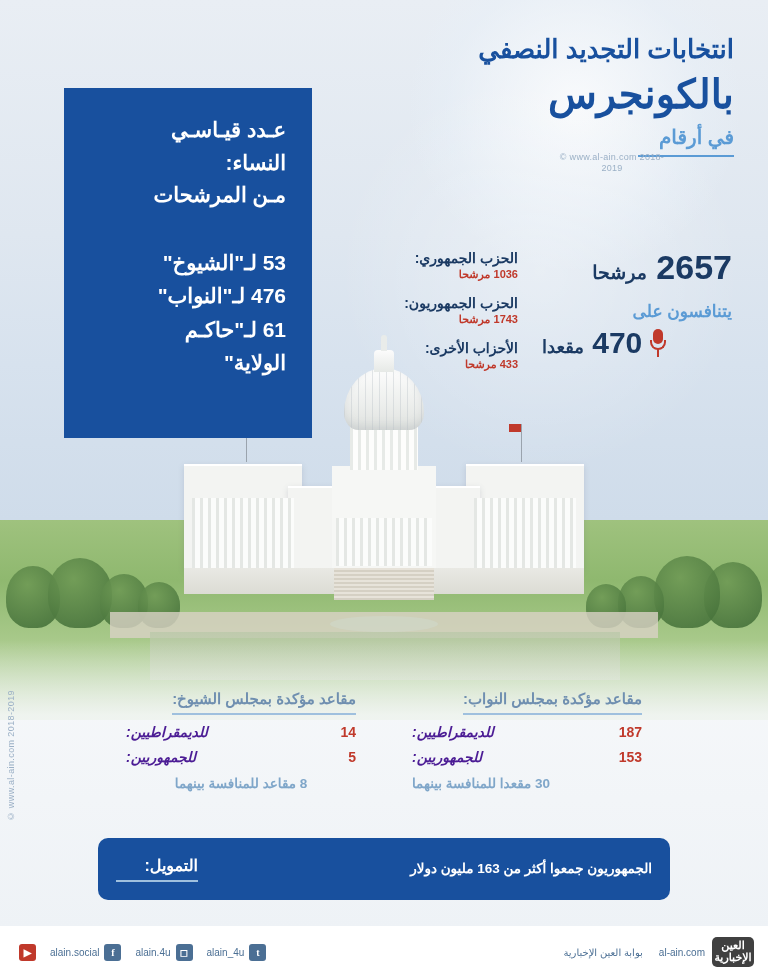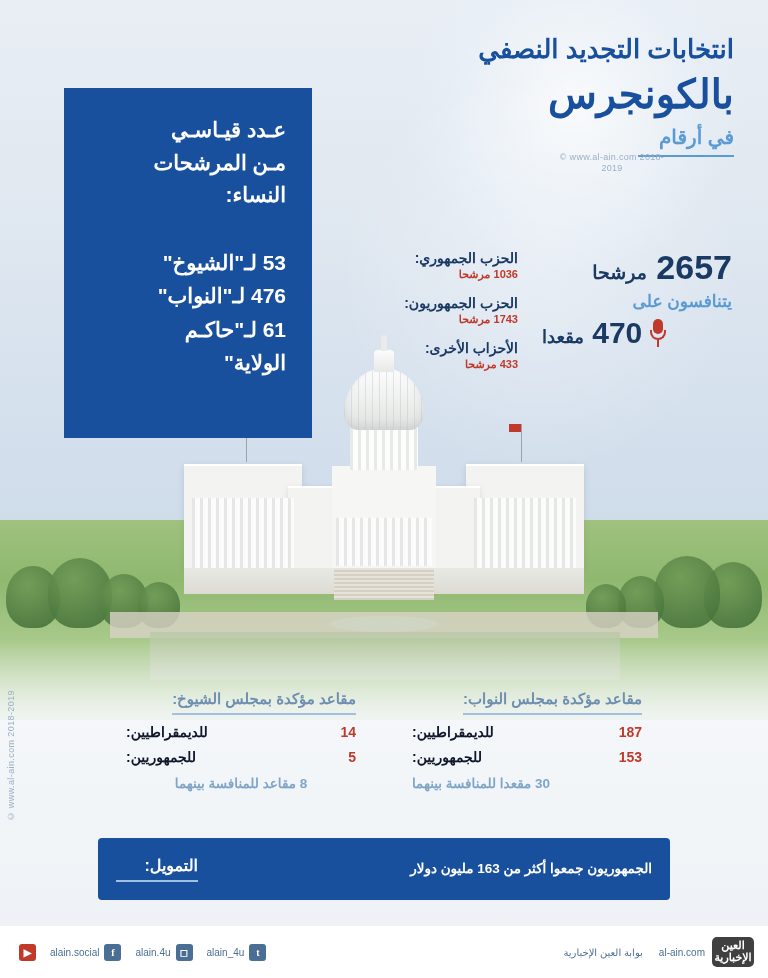--- a/index.html
+++ b/index.html
@@ -288,8 +288,8 @@
   <div class="blue-panel">
     <div class="bp-title">
       <div>عـدد قيـاسـي</div>
+      <div>النساء:</div>
       <div>مـن المرشحات</div>
-      <div>النساء:</div>
     </div>
     <div class="bp-list">
       <div>53 لـ"الشيوخ"</div>

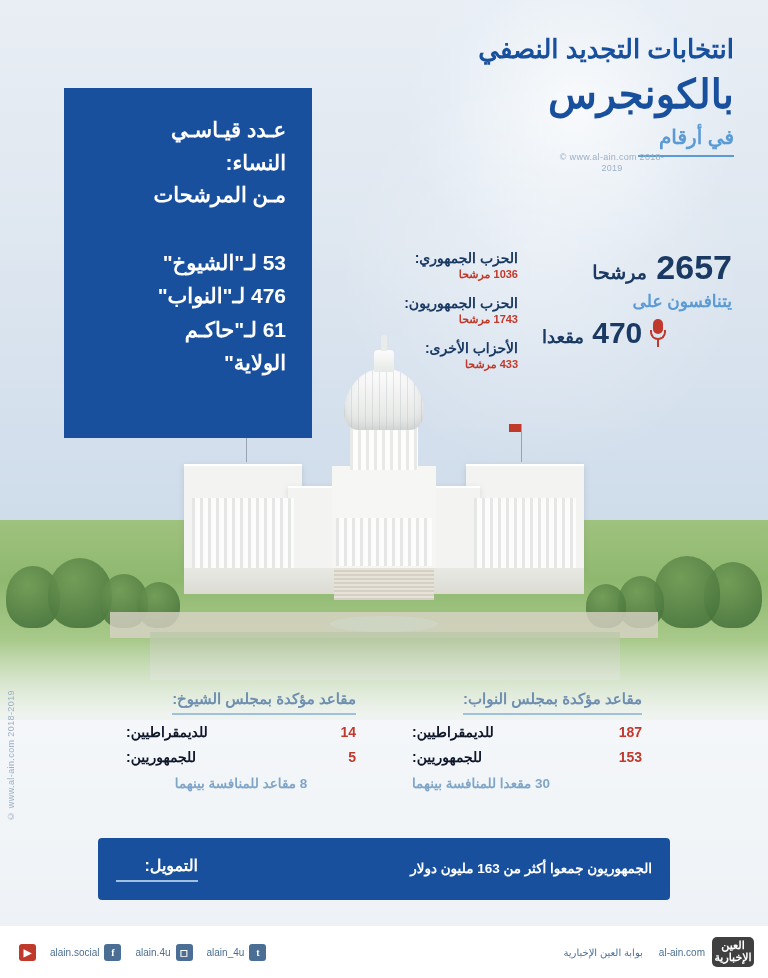--- a/index.html
+++ b/index.html
@@ -151,7 +151,7 @@
   .big-num { font-size: 34px; font-weight: bold; color: #1b3a63; }
   .big-num span.unit { font-size: 19px; font-weight: bold; }
   .vs {
-    font-size: 17px; font-weight: bold; color: #5b9bd5; letter-spacing: 2px; margin-top: 4px;
+    font-size: 17px; font-weight: bold; color: #5b9bd5; letter-spacing: 2px; margin-top: 14px;
   }
   .seats-row {
     display: flex; align-items: center; justify-content: flex-end; gap: 8px; margin-top: 4px;

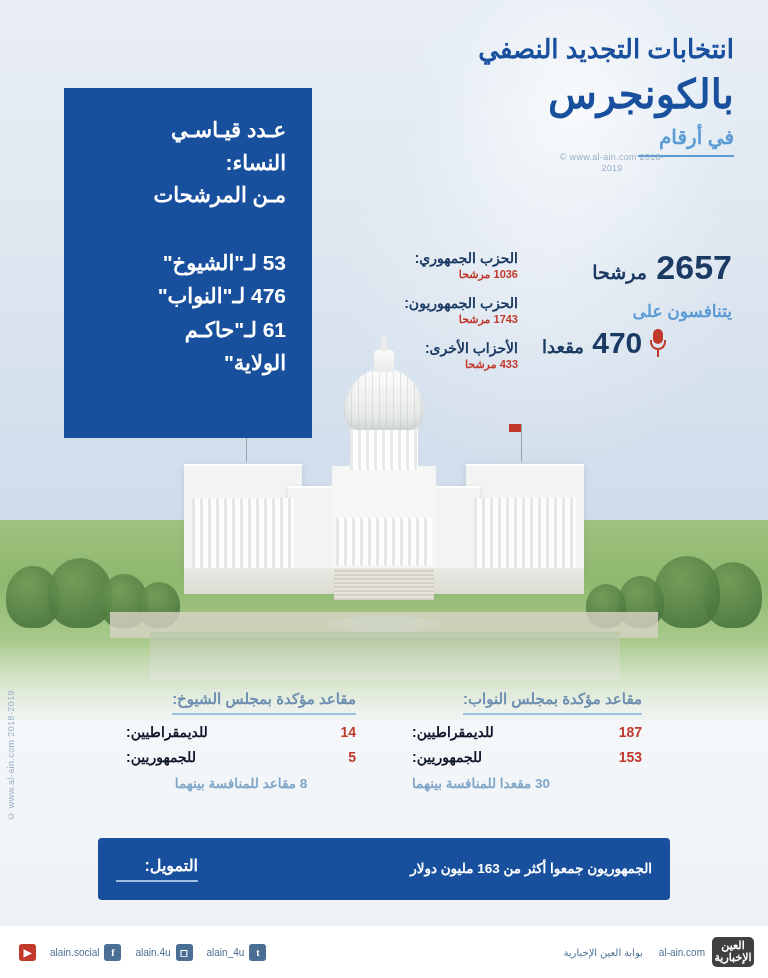--- a/index.html
+++ b/index.html
@@ -184,7 +184,7 @@
     border-bottom: 2px solid #9fc0de; display: inline-block;
   }
   .row { display: flex; justify-content: space-between; margin-top: 9px; font-size: 14px; font-weight: bold; }
-  .row .lbl { color: #0f172a; }
+  .row .lbl { color: #4c1d95; font-style: italic; }
   .row .val { color: #c0392b; }
   .row.contested { margin-top: 10px; }
   .contested-txt { font-size: 13.5px; font-weight: bold; color: #7fa6c9; letter-spacing: .5px; }

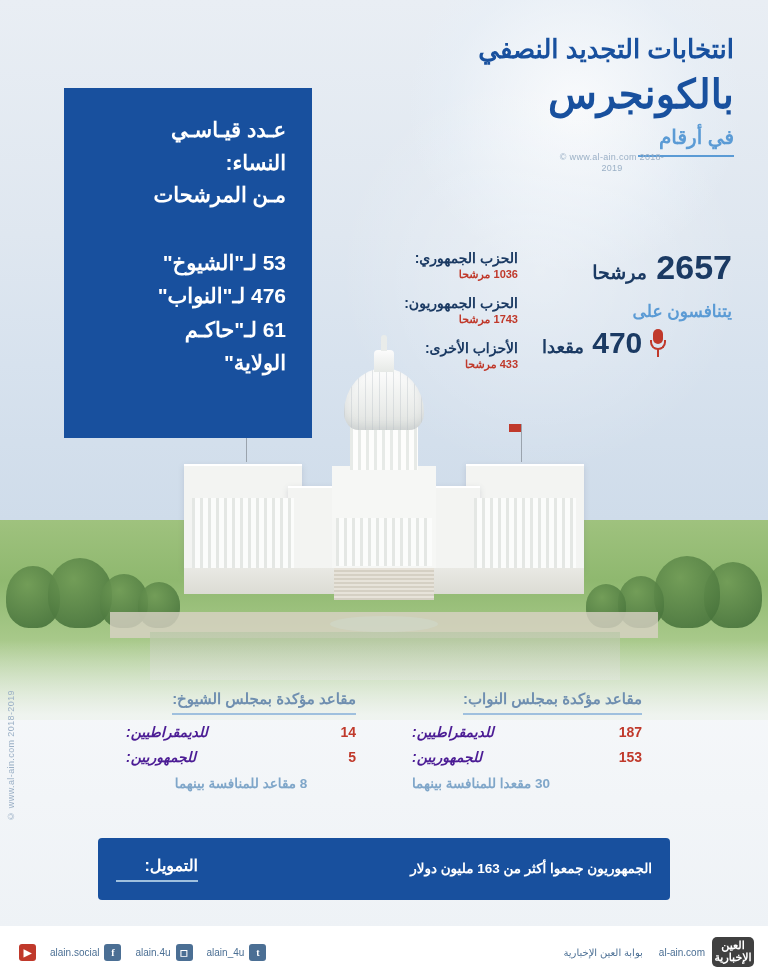--- a/index.html
+++ b/index.html
@@ -191,7 +191,7 @@
 
   .funding {
     position: absolute; left: 98px; top: 838px; width: 572px; height: 62px;
-    background: #18509e; border-radius: 4px; color: #fff;
+    background: #18509e; border-radius: 10px; color: #fff;
     display: flex; align-items: center; padding: 0 18px;
   }
   .funding-label {

